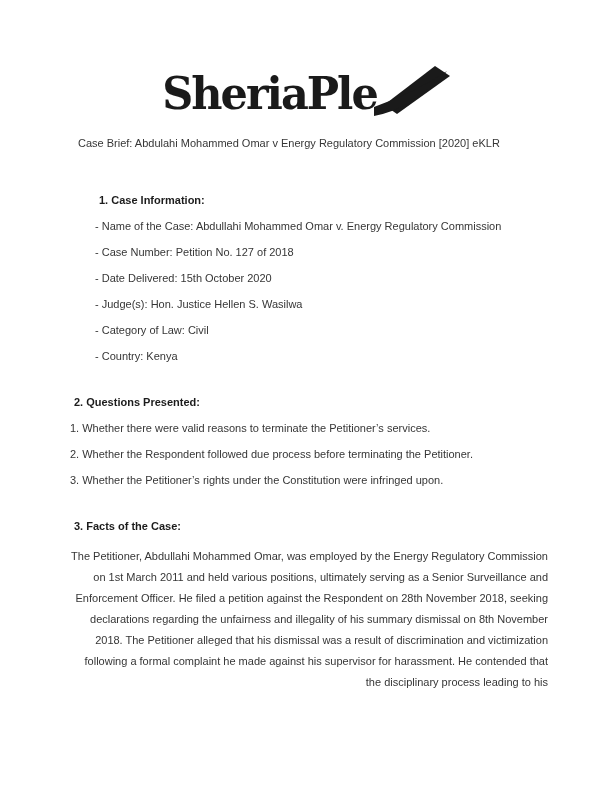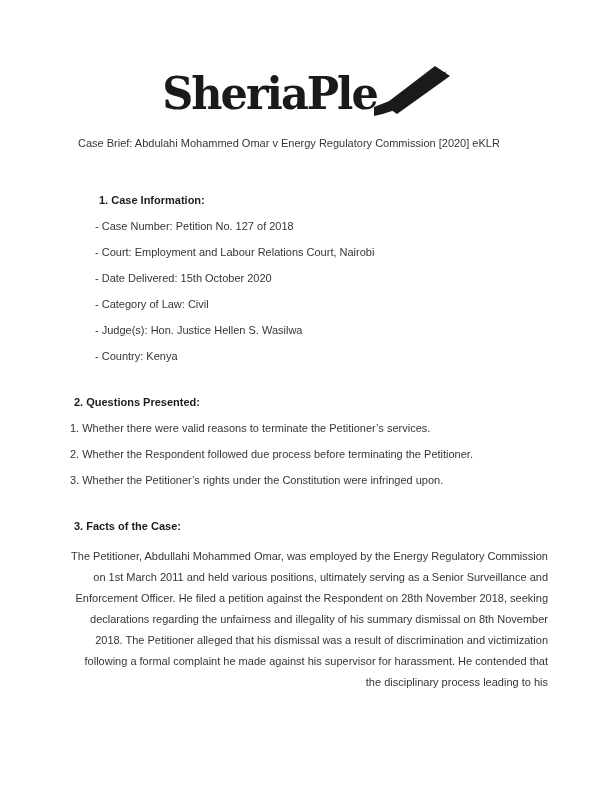--- a/index.html
+++ b/index.html
@@ -78,6 +78,7 @@
 
     <section class="sec sec-first">
       <h3 class="sec-h">1. Case Information:</h3>
+      <p class="item">- Name of the Case: Abdullahi Mohammed Omar v. Energy Regulatory Commission</p>
       <p class="item">- Case Number: Petition No. 127 of 2018</p>
       <p class="item">- Court: Employment and Labour Relations Court, Nairobi</p>
       <p class="item">- Date Delivered: 15th October 2020</p>

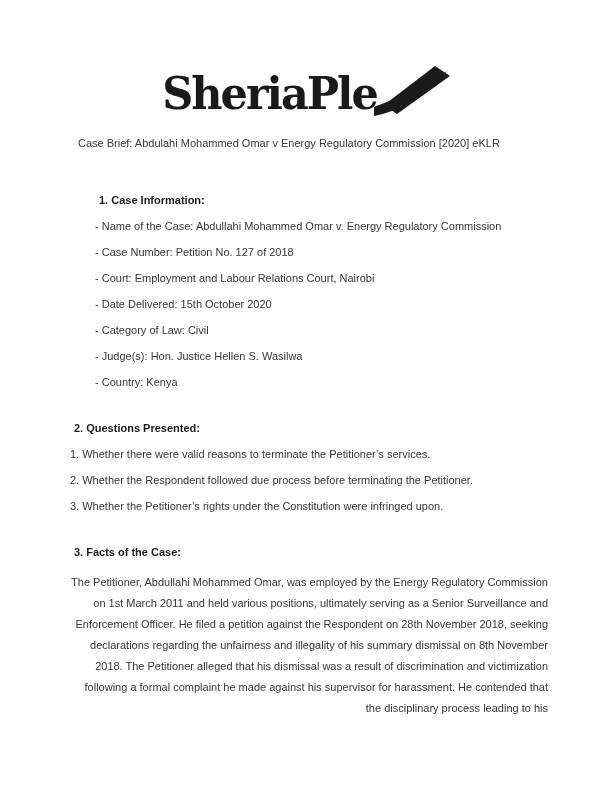--- a/index.html
+++ b/index.html
@@ -80,7 +80,6 @@
       <h3 class="sec-h">1. Case Information:</h3>
       <p class="item">- Name of the Case: Abdullahi Mohammed Omar v. Energy Regulatory Commission</p>
       <p class="item">- Case Number: Petition No. 127 of 2018</p>
-      <p class="item">- Court: Employment and Labour Relations Court, Nairobi</p>
       <p class="item">- Date Delivered: 15th October 2020</p>
       <p class="item">- Category of Law: Civil</p>
       <p class="item">- Judge(s): Hon. Justice Hellen S. Wasilwa</p>

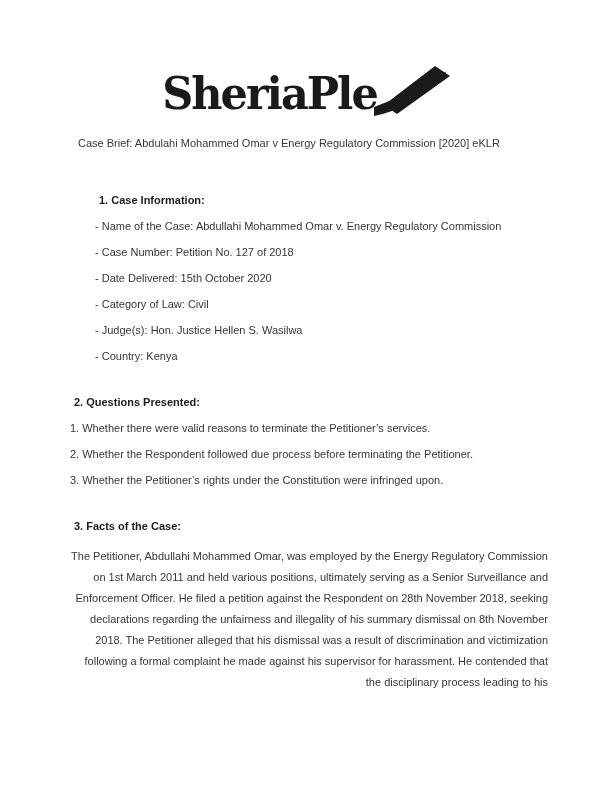--- a/index.html
+++ b/index.html
@@ -81,8 +81,8 @@
       <p class="item">- Name of the Case: Abdullahi Mohammed Omar v. Energy Regulatory Commission</p>
       <p class="item">- Case Number: Petition No. 127 of 2018</p>
       <p class="item">- Date Delivered: 15th October 2020</p>
+      <p class="item">- Judge(s): Hon. Justice Hellen S. Wasilwa</p>
       <p class="item">- Category of Law: Civil</p>
-      <p class="item">- Judge(s): Hon. Justice Hellen S. Wasilwa</p>
       <p class="item">- Country: Kenya</p>
     </section>
 

